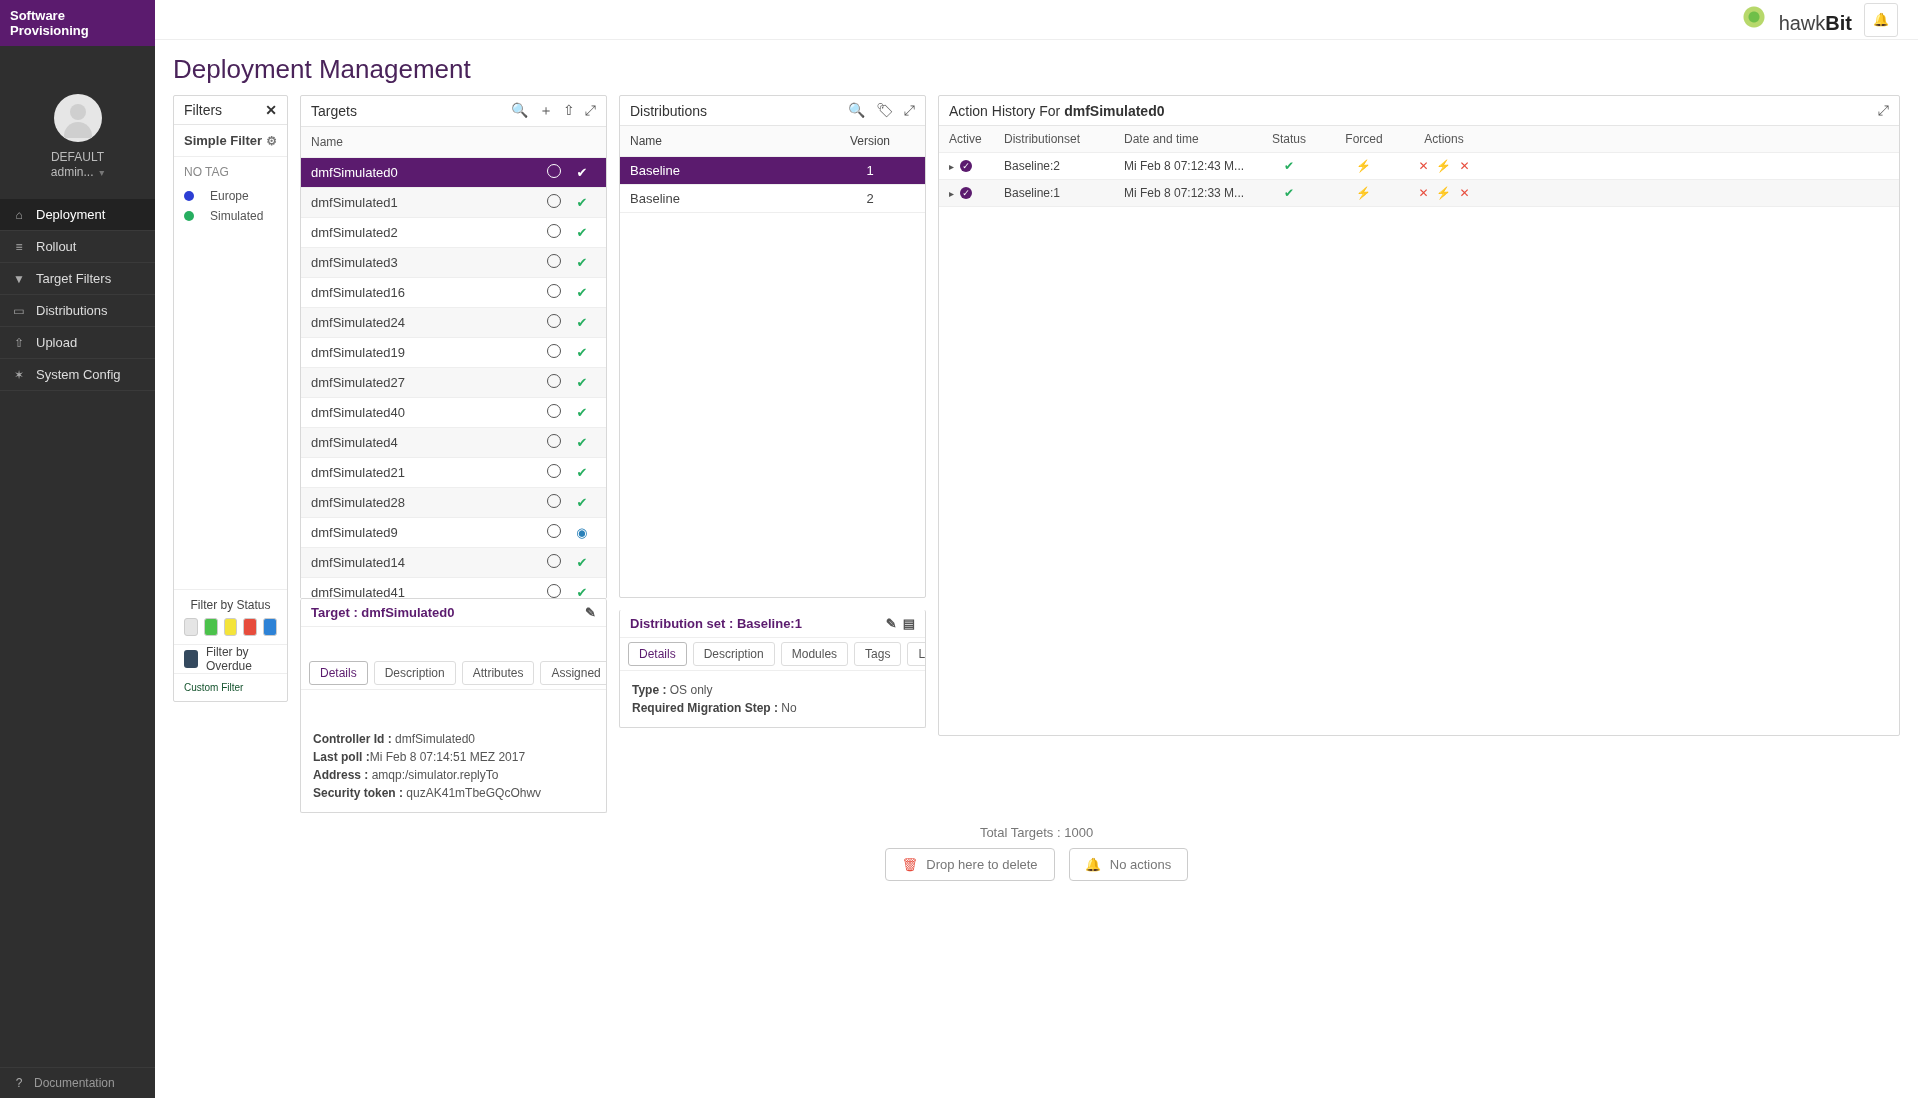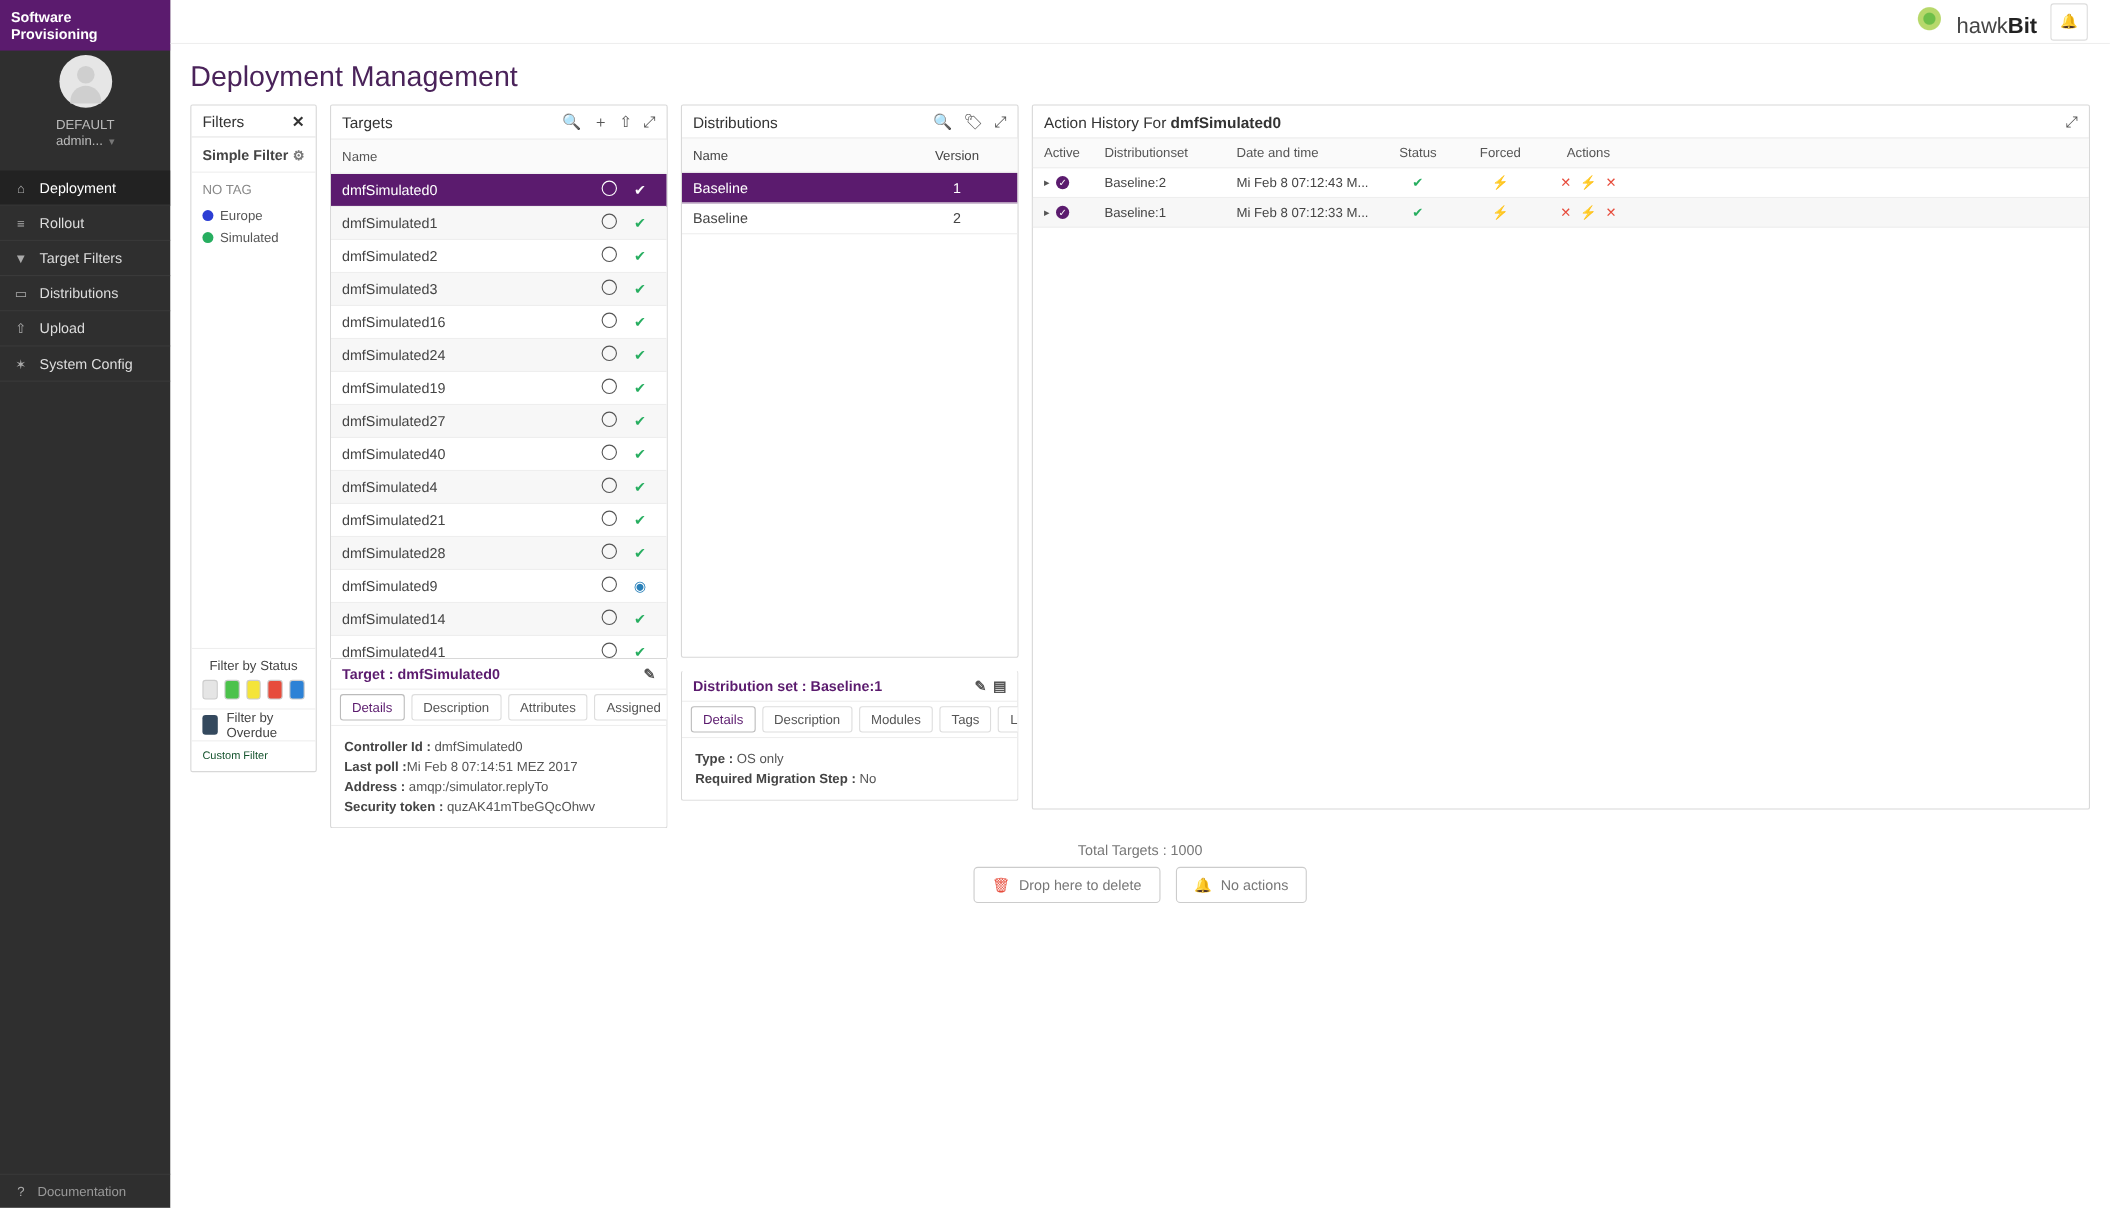--- a/index.html
+++ b/index.html
@@ -21,7 +21,7 @@
     background: #5b1b6e; color: #fff; font-weight: bold;
     padding: 8px 10px; font-size: 13px;
   }
-  .user-block { text-align: center; padding: 4px 10px 10px; }
+  .user-block { text-align: center; padding: 4px 10px 10px; margin-top: 44px; }
   .avatar {
     width: 48px; height: 48px; border-radius: 50%; background: #e6e6e6;
     margin: 0 auto 8px; position: relative;

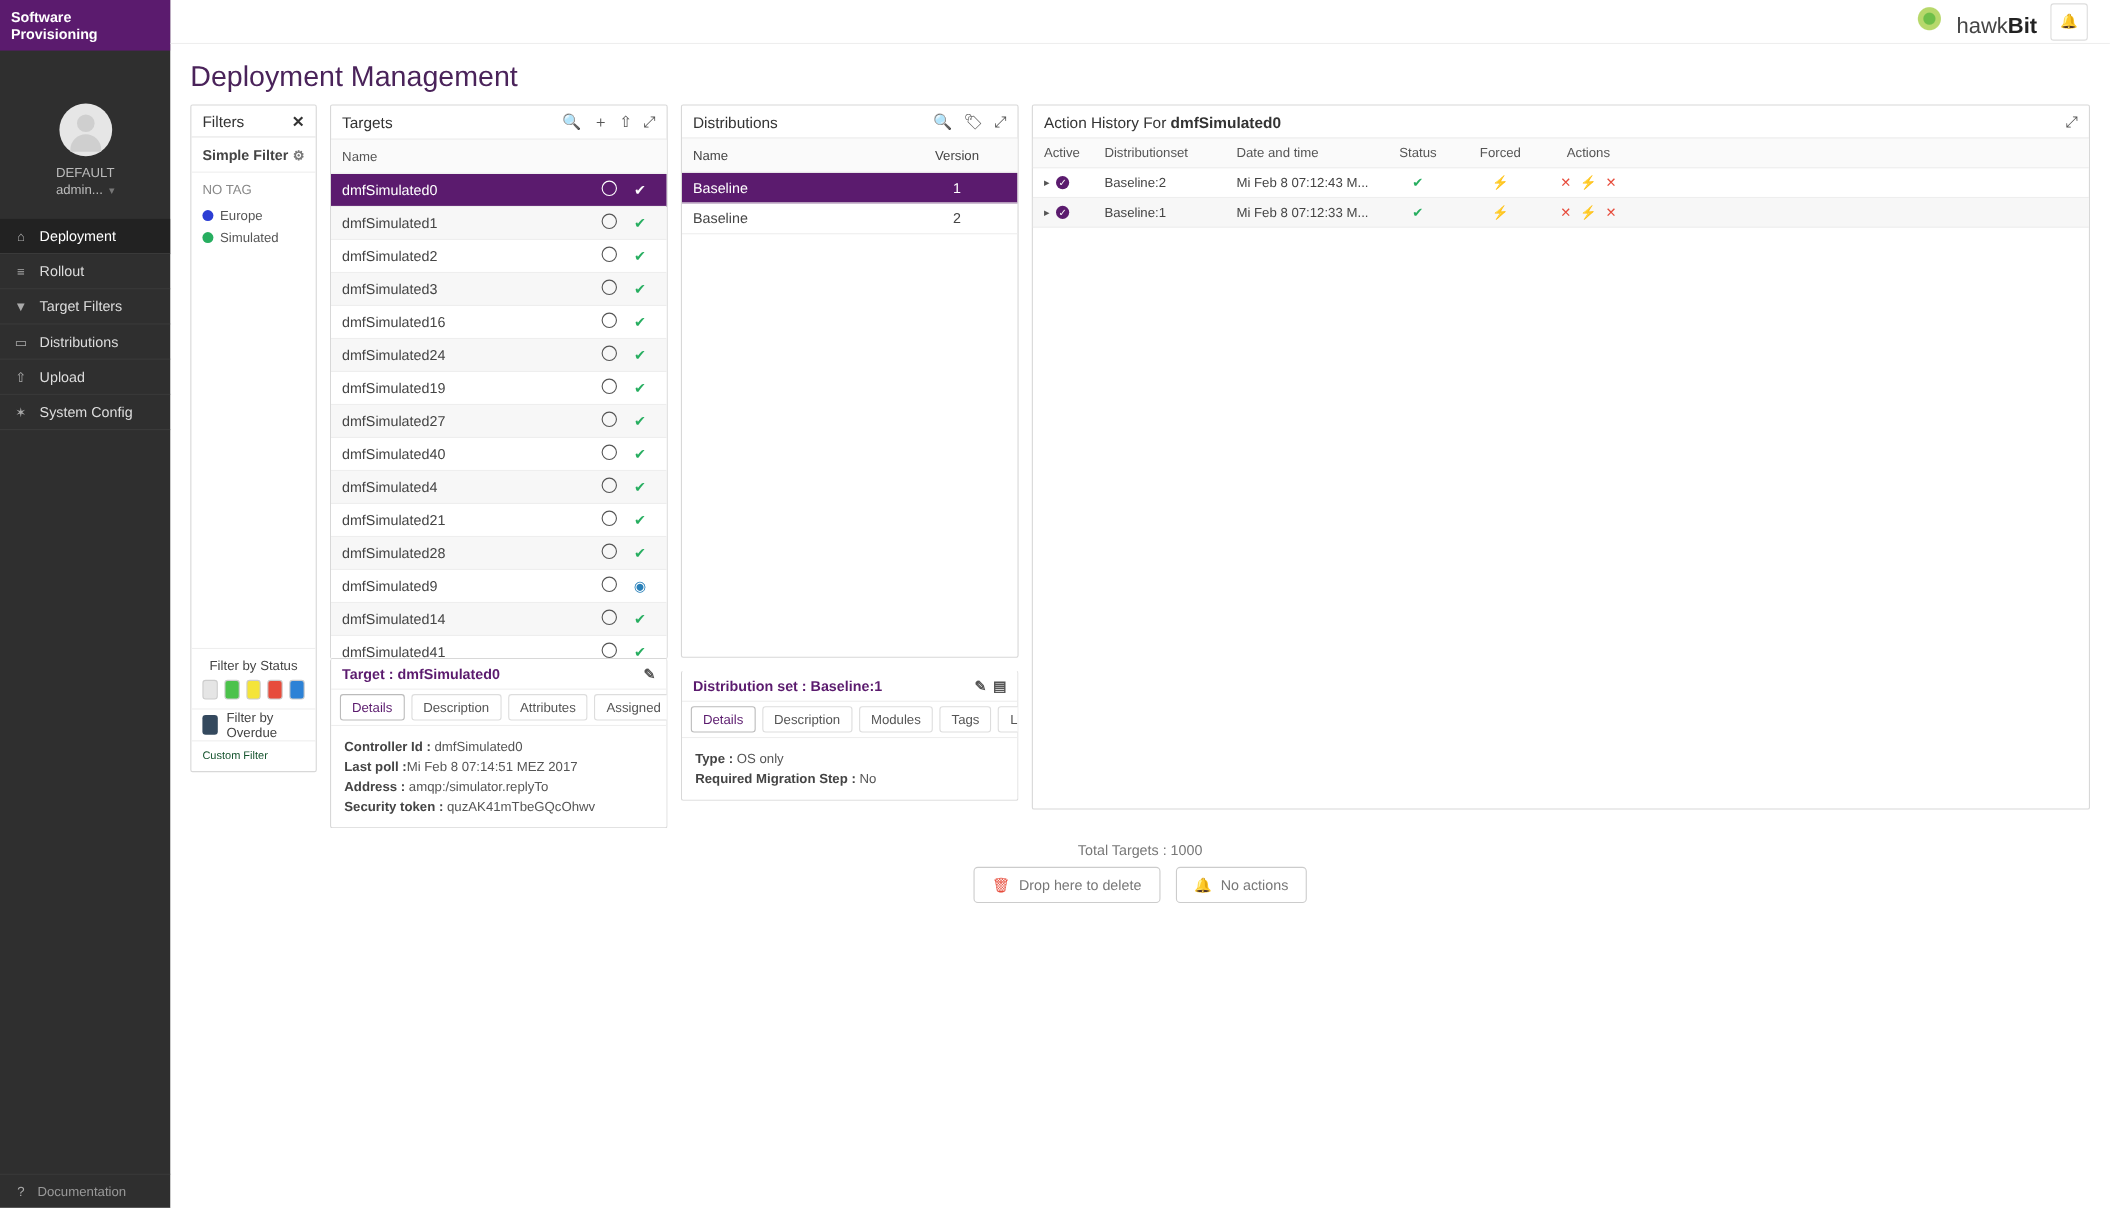--- a/index.html
+++ b/index.html
@@ -96,7 +96,7 @@
   .gear { color: #777; font-size: 12px; }
   .filter-body { padding: 8px 10px; font-size: 12px; color: #555; flex: 1; }
   .filter-body .no-tag { color: #888; margin-bottom: 10px; }
-  .tag-row { display: flex; align-items: center; gap: 6px; margin: 6px 0; }
+  .tag-row { display: flex; align-items: center; gap: 16px; margin: 6px 0; }
   .tag-dot { width: 10px; height: 10px; border-radius: 50%; }
   .filter-status { border-top: 1px solid #eee; padding: 8px 10px; text-align: center; font-size: 12px; }
   .swatches { display: flex; gap: 6px; justify-content: center; margin-top: 6px; }

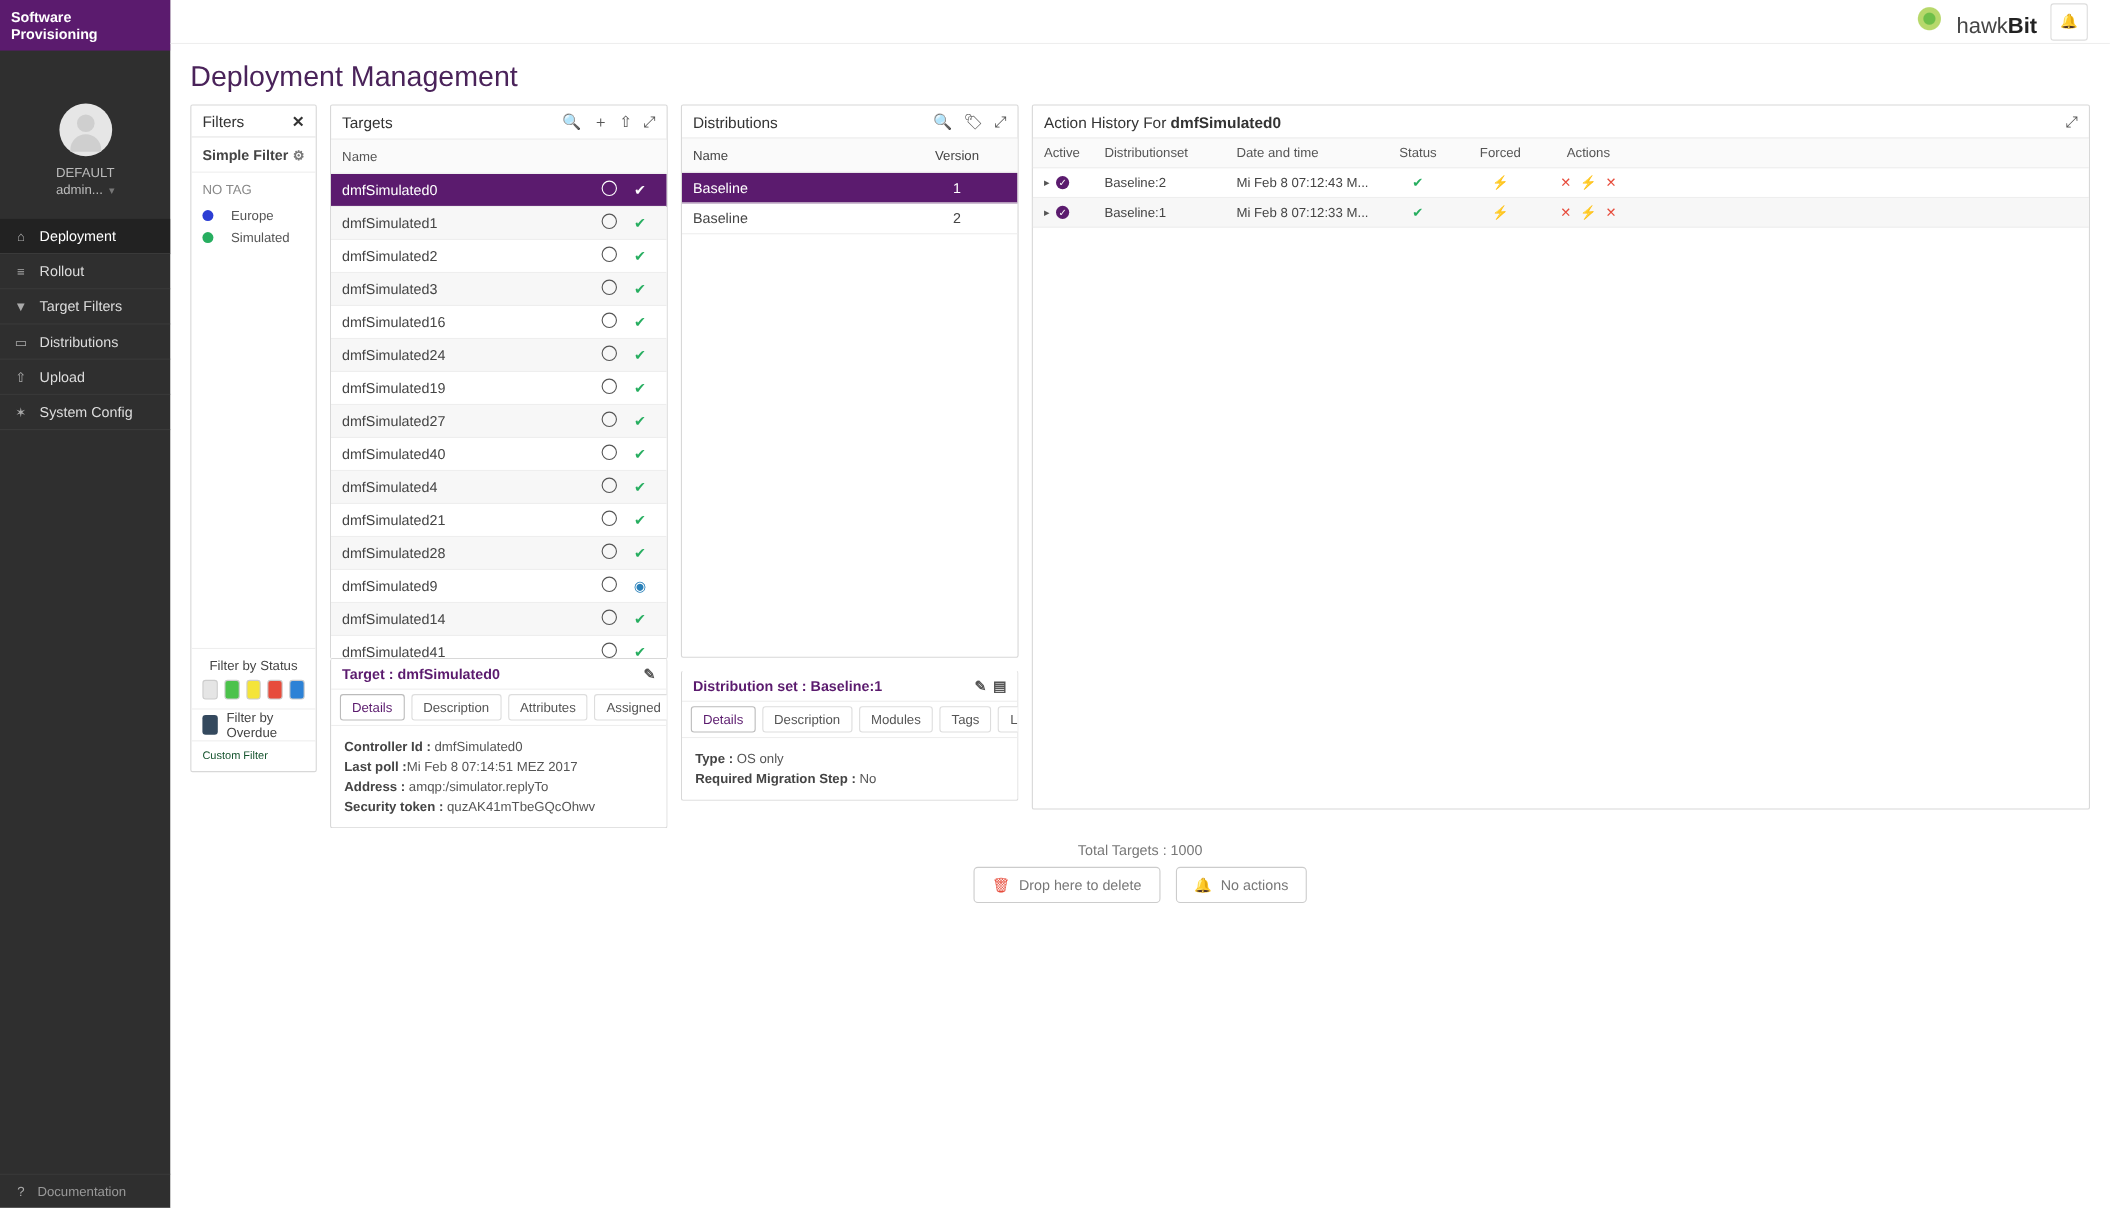--- a/index.html
+++ b/index.html
@@ -384,7 +384,7 @@
             </div>
         </div>
 
-        <div class="panel targets-panel details-panel" style="border-top:none;">
+        <div class="panel targets-panel details-panel" style="border-top:none;gap:30px;">
           <div class="details-title">
             <span>
               <span>Target : </span><span>dmfSimulated0</span>

